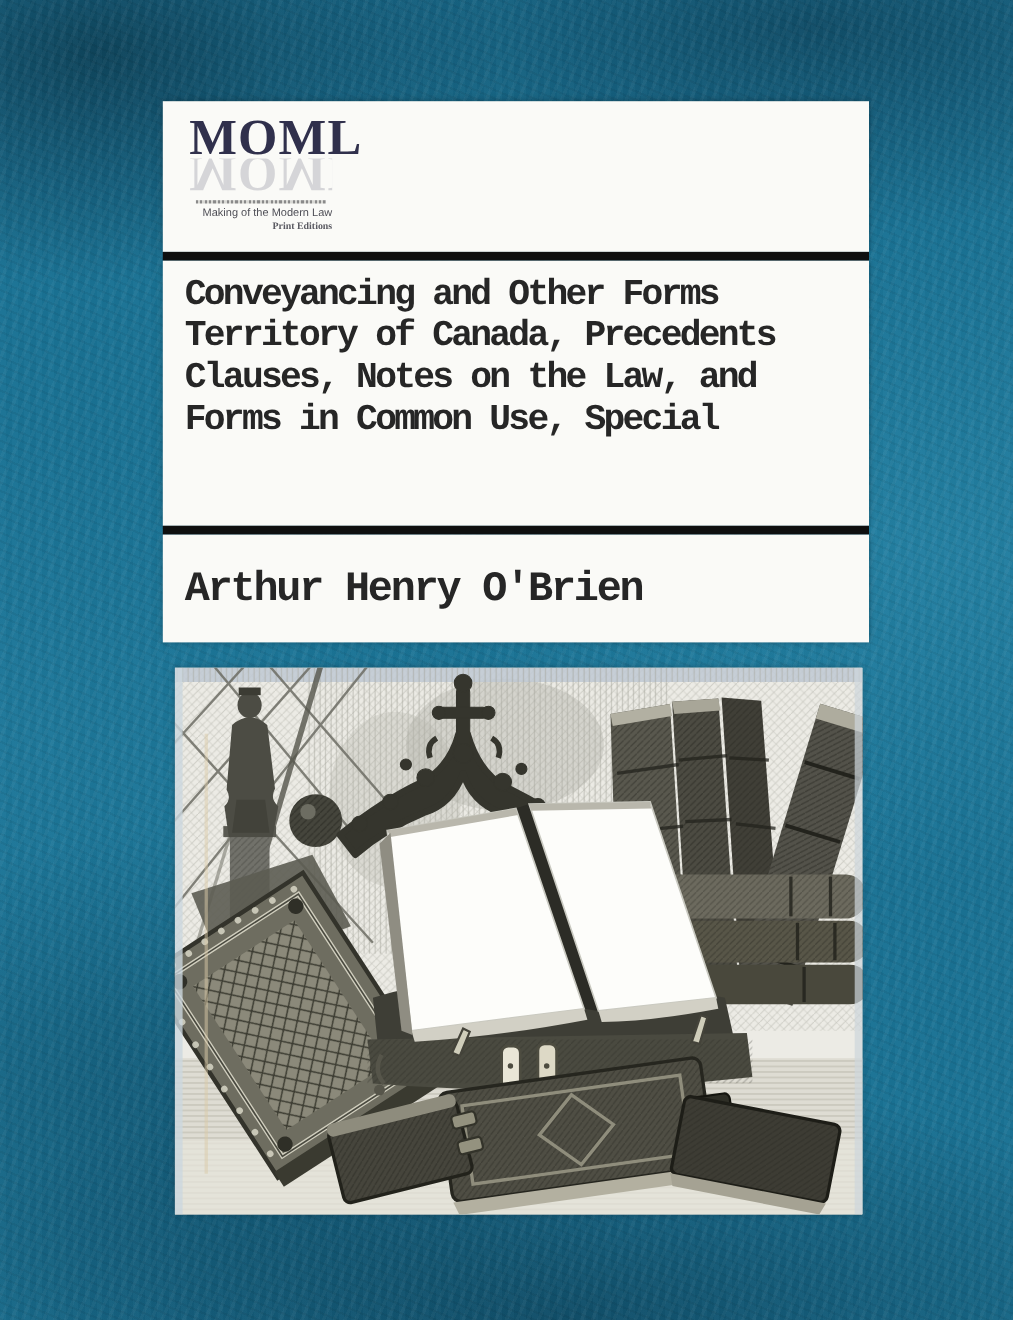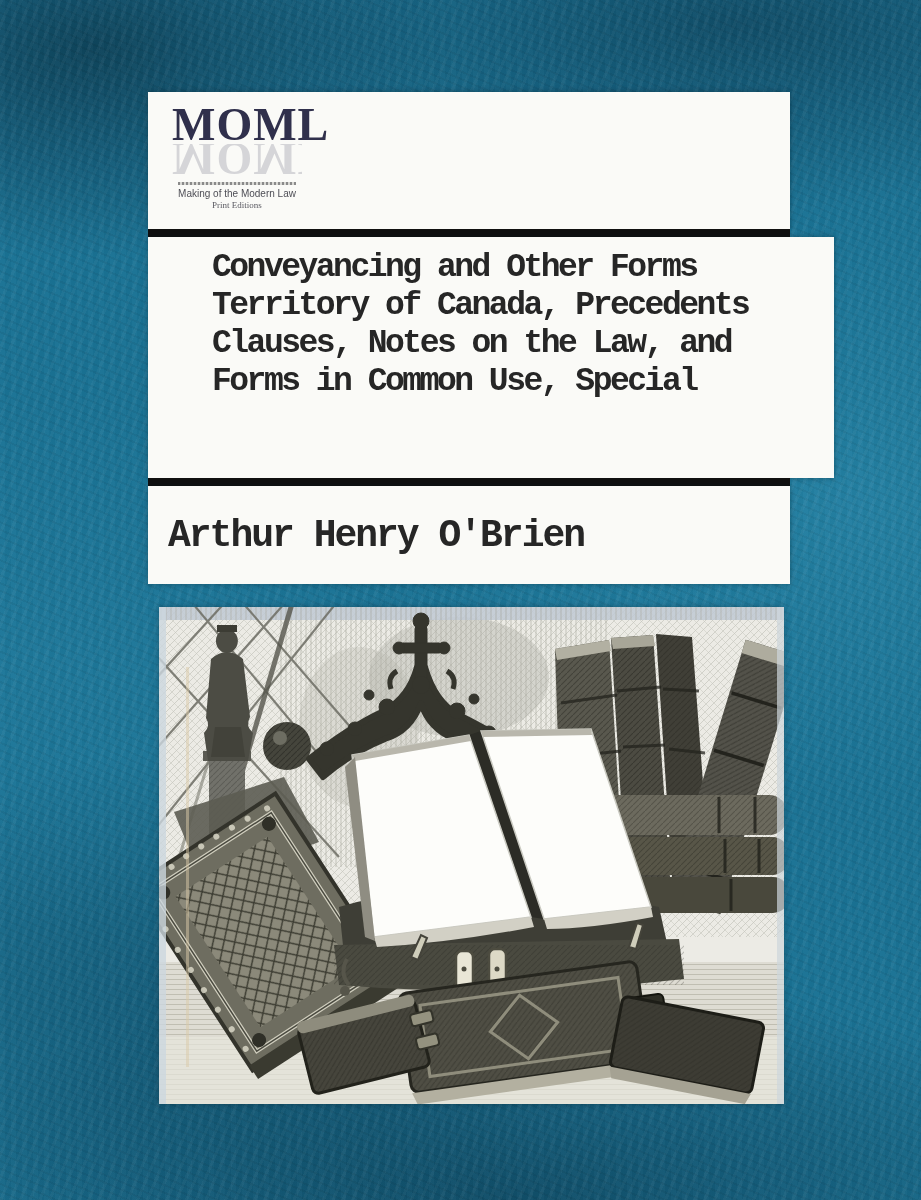--- a/index.html
+++ b/index.html
@@ -36,7 +36,7 @@
   .p-illo{top:607px; left:159px; width:625px; height:497px; background:#ecebe5;}
 
   
-  .logo{position:absolute; left:24px; top:10px; width:130px; text-align:center;}
+  .logo{position:absolute; left:24px; top:10px; width:130px; text-align:right;}
   .logo-main{
     font-family:"Liberation Serif", serif; font-weight:bold; font-size:46px;
     letter-spacing:1px; color:#30304c; line-height:46px;

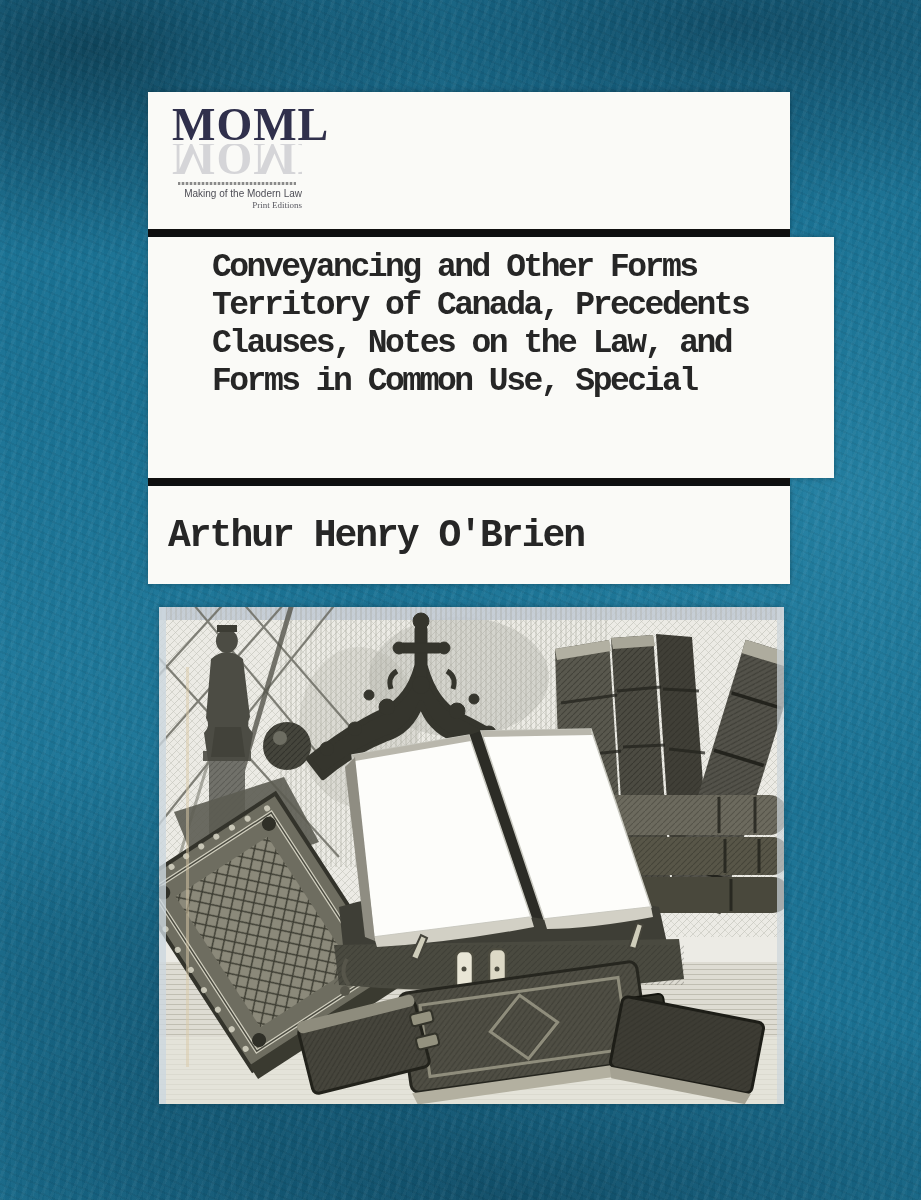--- a/index.html
+++ b/index.html
@@ -49,7 +49,7 @@
   .logo-rule{height:3px; margin:4px 6px 3px 6px;
     background:repeating-linear-gradient(90deg,#8a8a8a 0 2px,#d8d8d4 2px 4px);}
   .logo-tag1{font-family:Liberation Sans, sans-serif; font-size:10px; color:#4e4e56; line-height:12px;}
-  .logo-tag2{font-family:"Liberation Serif", serif; font-size:9px; color:#5a5a62; line-height:11px;}
+  .logo-tag2{font-family:"Liberation Serif", serif; font-size:9px; color:#5a5a62; line-height:11px;font-weight:bold;}
 
   .fcil{
     position:absolute; right:14px; top:42px;

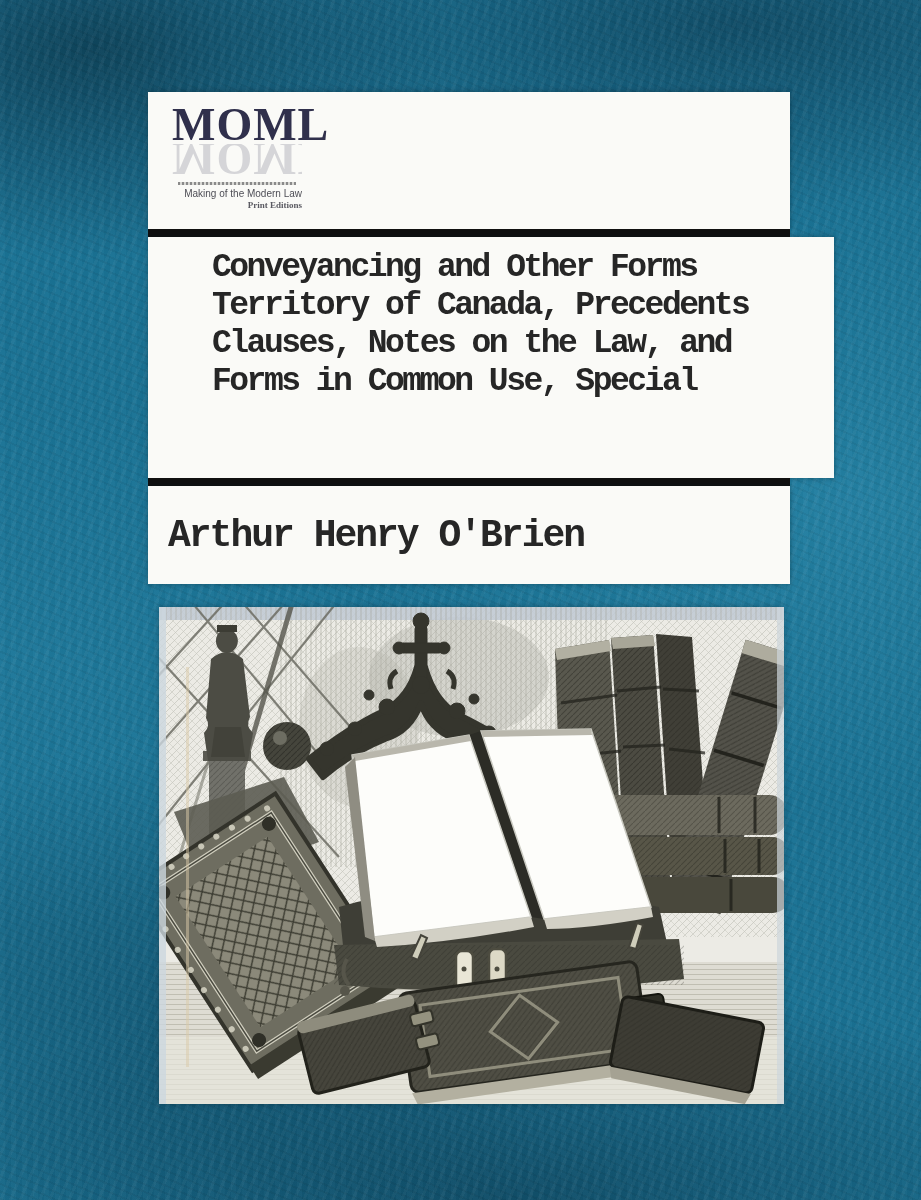--- a/index.html
+++ b/index.html
@@ -31,7 +31,7 @@
   .bar{position:absolute; left:148px; width:642px; height:8px; background:#101010;}
   .bar1{top:229px;}
   .bar2{top:478px;}
-  .p-title{top:237px; height:241px;padding-left:44px;}
+  .p-title{top:237px; height:241px;}
   .p-author{top:486px; height:98px;}
   .p-illo{top:607px; left:159px; width:625px; height:497px; background:#ecebe5;}
 

